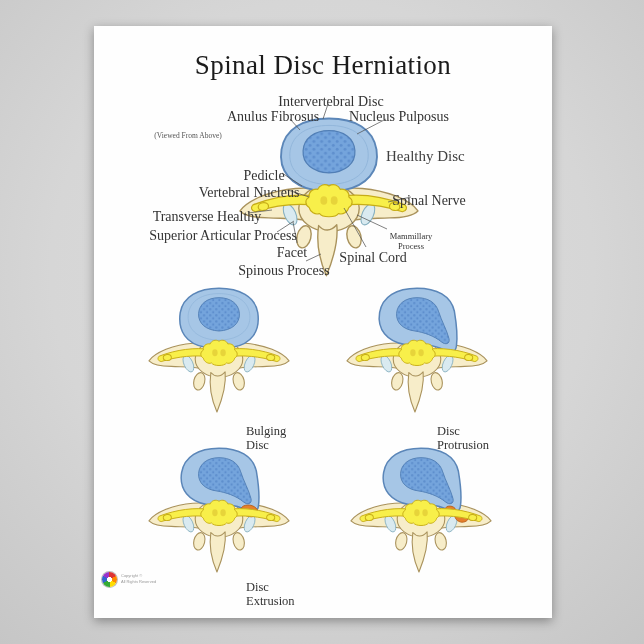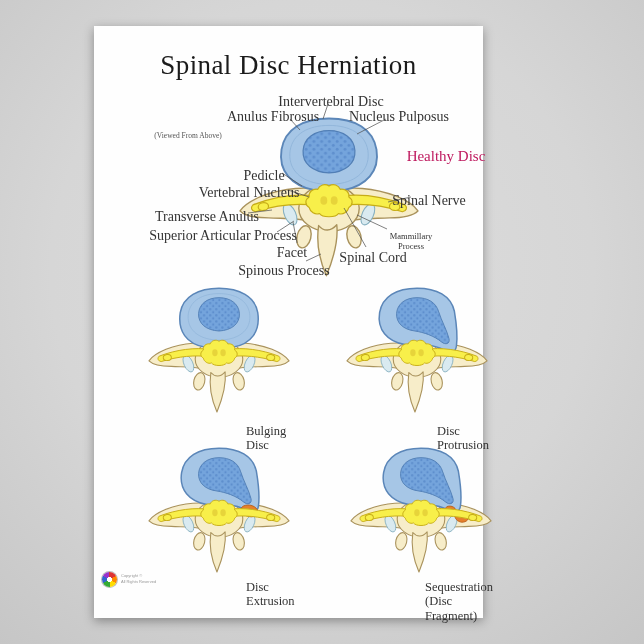--- a/index.html
+++ b/index.html
@@ -6,8 +6,8 @@
   #stage{position:relative;width:644px;height:644px;overflow:hidden;
     background:radial-gradient(circle at 50% 42%, #dddddd 0%, #d6d6d6 55%, #c6c6c6 100%);
     font-family:"Liberation Serif", serif;}
-  #poster{position:absolute;left:94px;top:26px;width:369px;height:592px;
-    background:#fefefe;box-shadow:0 3px 10px rgba(0,0,0,0.35);padding-left:20px;}
+  #poster{position:absolute;left:94px;top:26px;width:458px;height:592px;
+    background:#fefefe;box-shadow:0 3px 10px rgba(0,0,0,0.35);}
   .title{position:absolute;top:24px;left:0;width:100%;text-align:center;
     font-size:27px;color:#1b1b1b;letter-spacing:.4px;}
   .heading{position:absolute;left:20px;top:90px;width:148px;text-align:center;

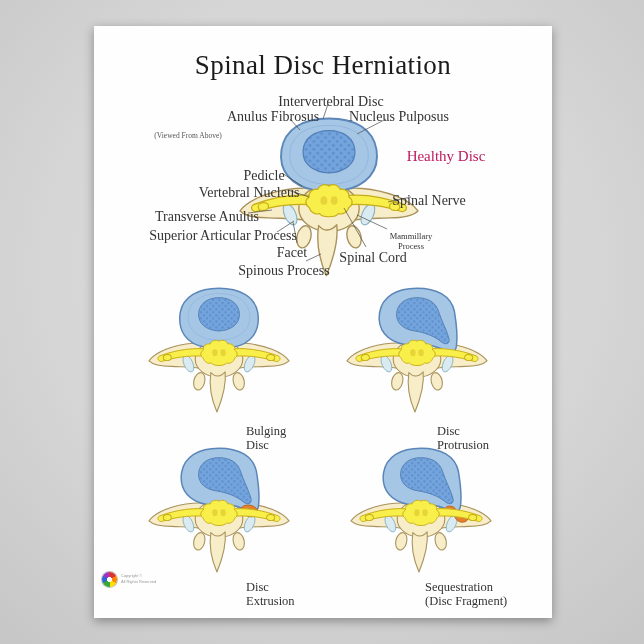--- a/index.html
+++ b/index.html
@@ -13,8 +13,8 @@
   .heading{position:absolute;left:20px;top:90px;width:148px;text-align:center;
     color:#2e2e2e;font-size:18px;line-height:1.18;}
   .heading .sub{display:block;font-size:7.5px;color:#555;margin-top:16px;}
-  .healthy{position:absolute;left:292px;top:122px;width:120px;text-align:center;
-    font-size:15px;color:#be185d;}
+  .healthy{position:absolute;left:292px;top:122px;width:120px;text-align:left;
+    font-size:15px;color:#404040;}
   .lbl{position:absolute;transform:translateX(-50%);font-size:14px;color:#333;
     white-space:nowrap;}
   .lblwrap{position:absolute;transform:translateX(-50%);font-size:8.5px;color:#333;

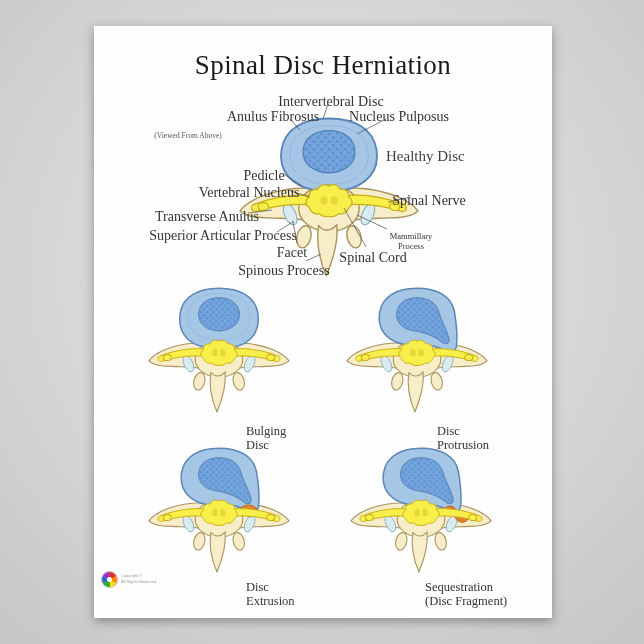--- a/index.html
+++ b/index.html
@@ -140,7 +140,7 @@
     <div class="lbl" style="left:305px;top:83px">Nucleus Pulposus</div>
     <div class="lbl" style="left:170px;top:142px">Pedicle</div>
     <div class="lbl" style="left:155px;top:159px">Vertebral Nucleus</div>
-    <div class="lbl" style="left:113px;top:183px">Transverse Anulus</div>
+    <div class="lbl" style="left:113px;top:183px">Transverse Healthy</div>
     <div class="lbl" style="left:129px;top:202px">Superior Articular Process</div>
     <div class="lbl" style="left:198px;top:219px">Facet</div>
     <div class="lbl" style="left:190px;top:237px">Spinous Process</div>

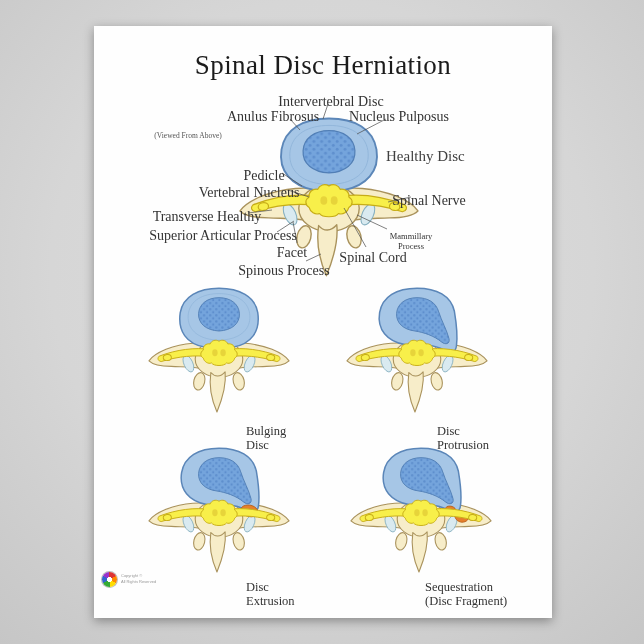--- a/index.html
+++ b/index.html
@@ -181,10 +181,6 @@
       <div>Disc</div>
       <div>Extrusion</div>
     </div>
-    <div class="cond" style="left:331px;top:526px">
-      <div>Sequestration</div>
-      <div>(Disc Fragment)</div>
-    </div>
 
     <div class="logo"></div>
     <div class="copy">

